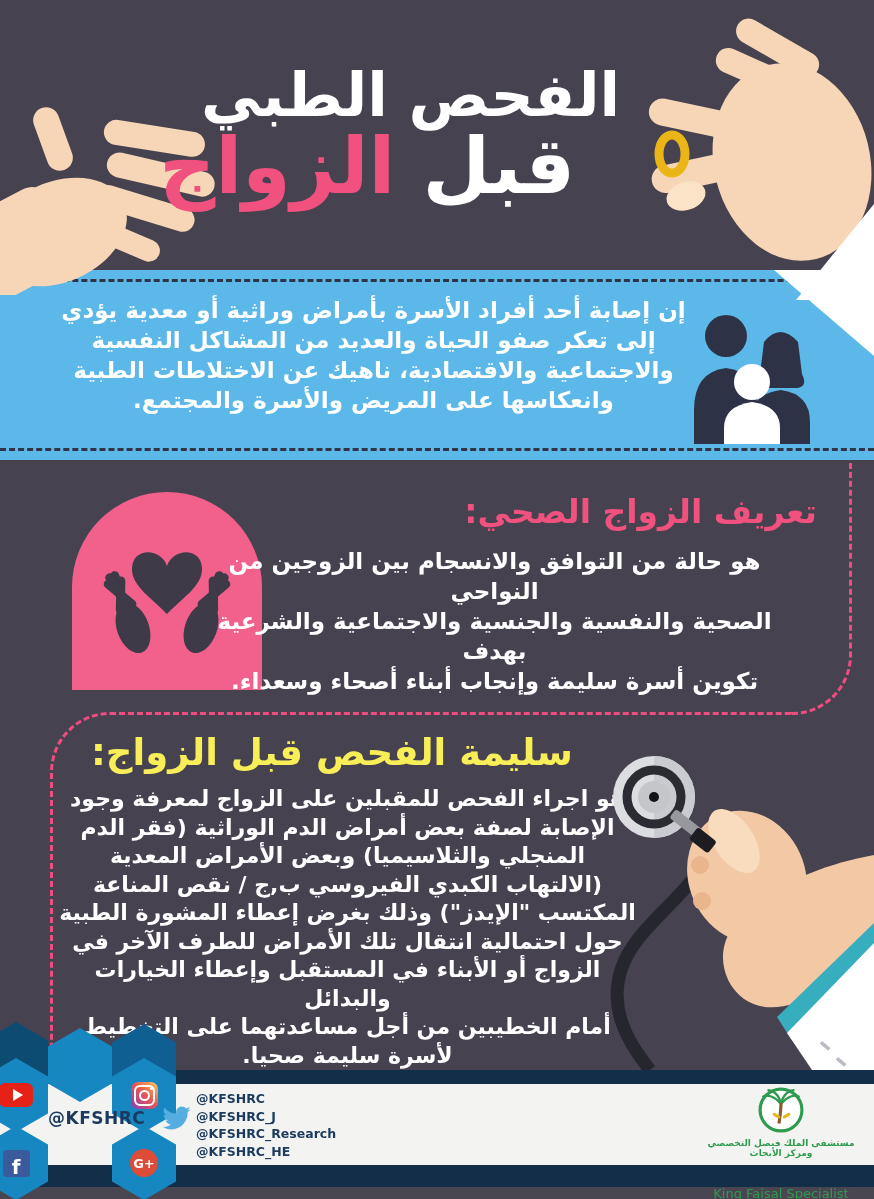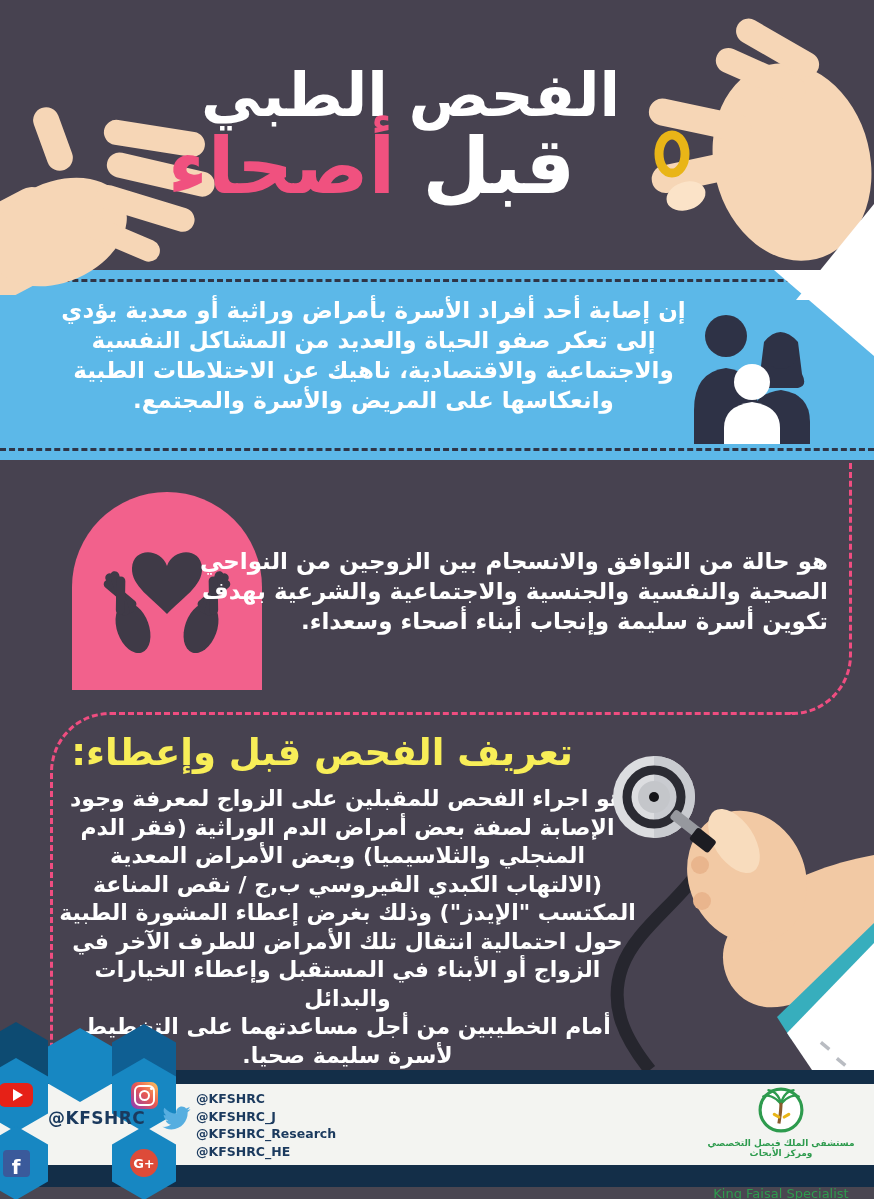--- a/index.html
+++ b/index.html
@@ -122,7 +122,7 @@
   </svg>
 
   <div class="abs title1">الفحص الطبي</div>
-  <div class="abs title2"><span>قبل </span><span class="pink">أصحاء</span></div>
+  <div class="abs title2"><span>قبل </span><span class="pink">الزواج</span></div>
 
   <div class="abs arch">
     <svg style="display:block;margin:30px auto 0" width="160" height="150" viewBox="0 0 160 150">

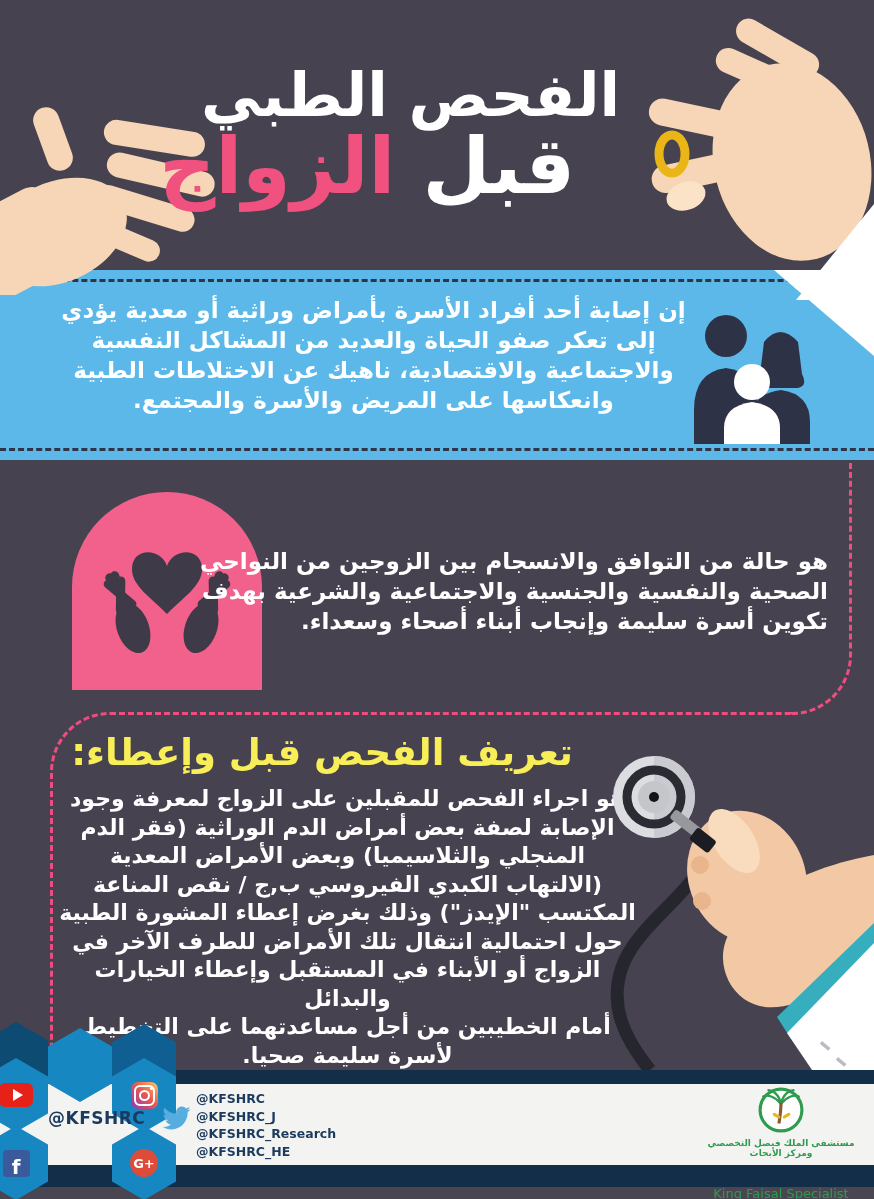--- a/index.html
+++ b/index.html
@@ -147,6 +147,7 @@
       </g>
     </svg>
   </div>
+  <div class="abs hm-title">تعريف الزواج الصحي:</div>
   <div class="abs hm-body pre">هو حالة من التوافق والانسجام بين الزوجين من النواحي
 الصحية والنفسية والجنسية والاجتماعية والشرعية بهدف
 تكوين أسرة سليمة وإنجاب أبناء أصحاء وسعداء.</div>

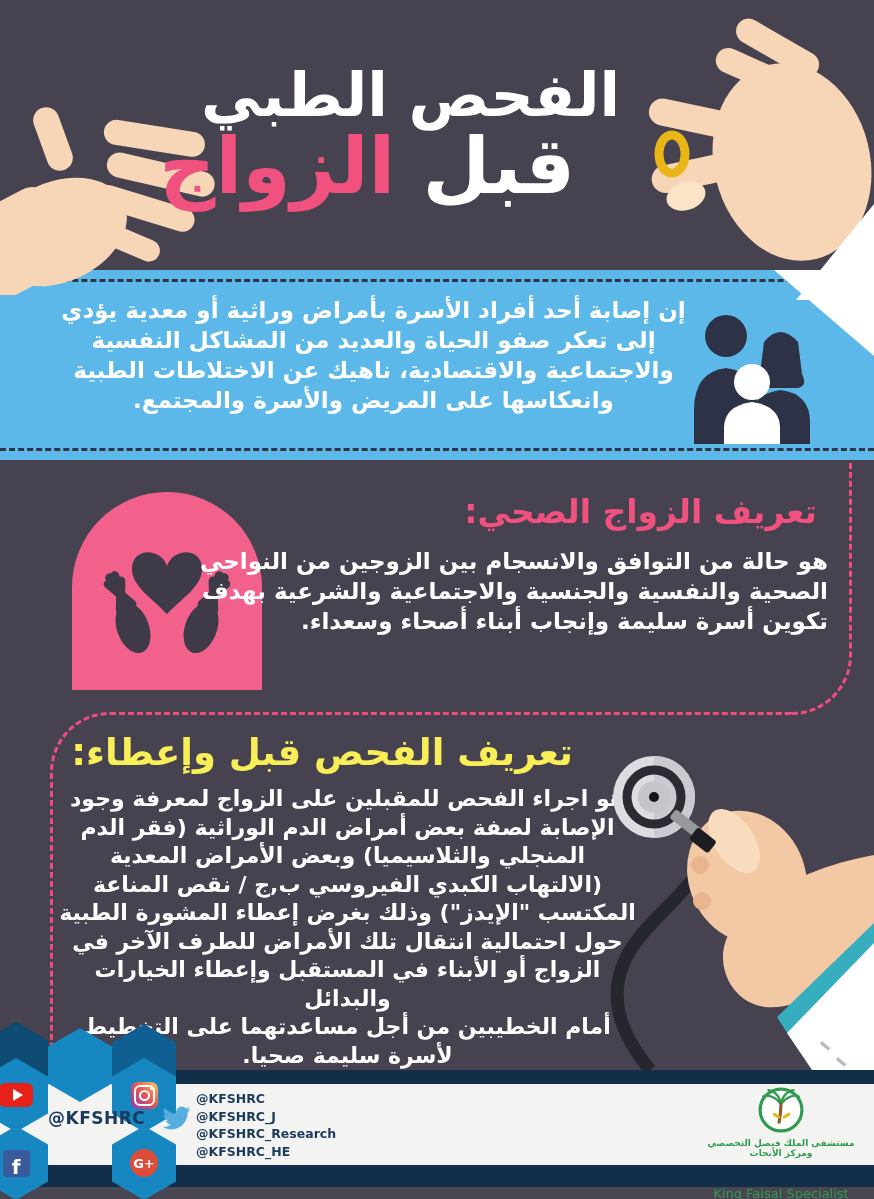--- a/index.html
+++ b/index.html
@@ -25,7 +25,7 @@
   .arch{left:72px;top:492px;width:190px;height:198px;background:#f2618c;
     border-radius:95px 95px 0 0;}
   .hm-title{right:57px;top:492px;font-size:33px;color:#f0517f;direction:rtl;}
-  .hm-body{left:185px;right:46px;top:546px;direction:rtl;
+  .hm-body{left:185px;right:70px;top:546px;direction:rtl;text-align:center;
     font-size:23px;line-height:30px;color:#ffffff;}
   
   .dash-right{left:789px;top:462px;width:60px;height:250px;

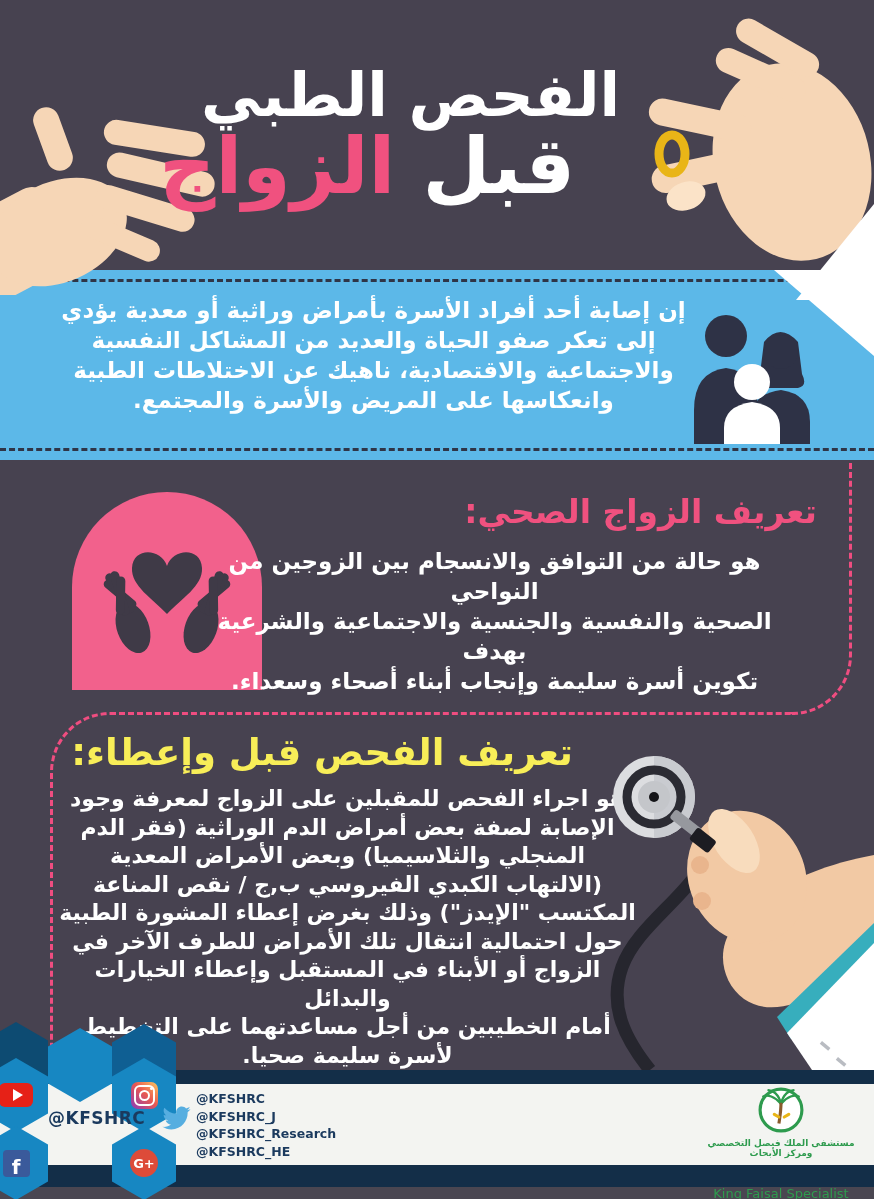--- a/index.html
+++ b/index.html
@@ -155,7 +155,7 @@
   <div class="abs dash-right"></div>
   <div class="abs dash-main"></div>
 
-  <div class="abs pe-title">تعريف الفحص قبل وإعطاء:</div>
+  <div class="abs pe-title">سليمة الفحص قبل الزواج:</div>
   <div class="abs pe-body pre">هو اجراء الفحص للمقبلين على الزواج لمعرفة وجود
 الإصابة لصفة بعض أمراض الدم الوراثية (فقر الدم
 المنجلي والثلاسيميا) وبعض الأمراض المعدية

